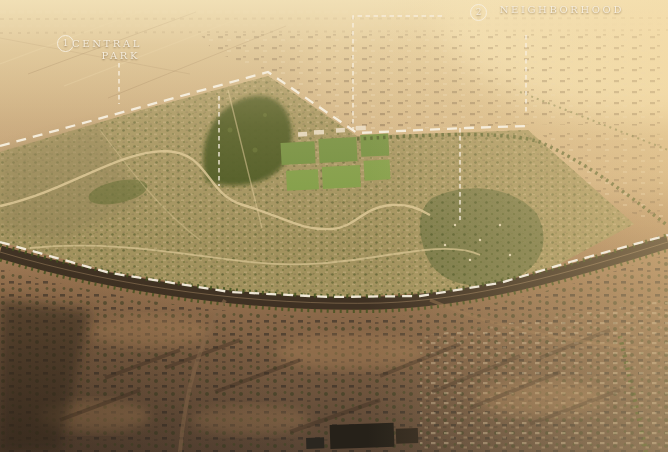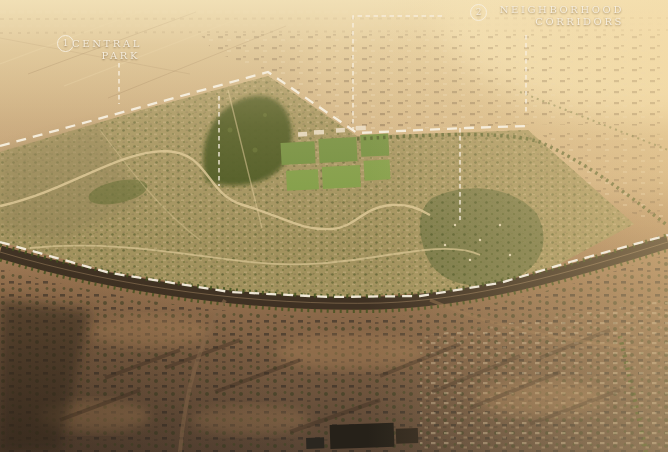--- a/index.html
+++ b/index.html
@@ -245,7 +245,6 @@
   <div class="marker-circle" style="left:470px;top:4px;">2</div>
   <div class="map-label" style="left:498px;top:4px;width:126px;">
     <div>NEIGHBORHOOD</div>
-    <div>CORRIDORS</div>
   </div>
 
 </div>

